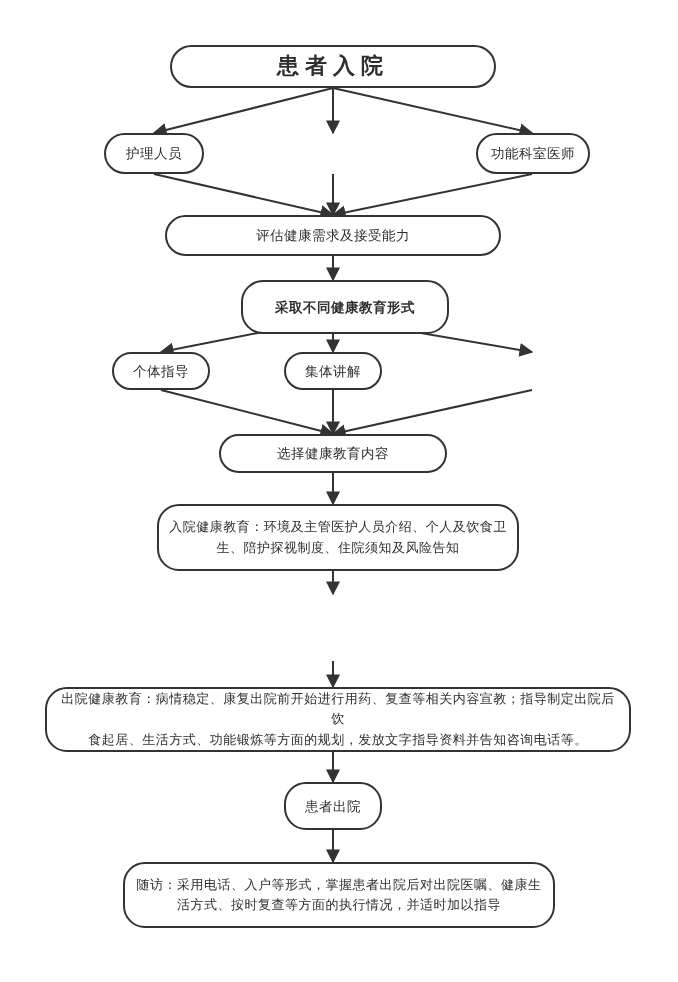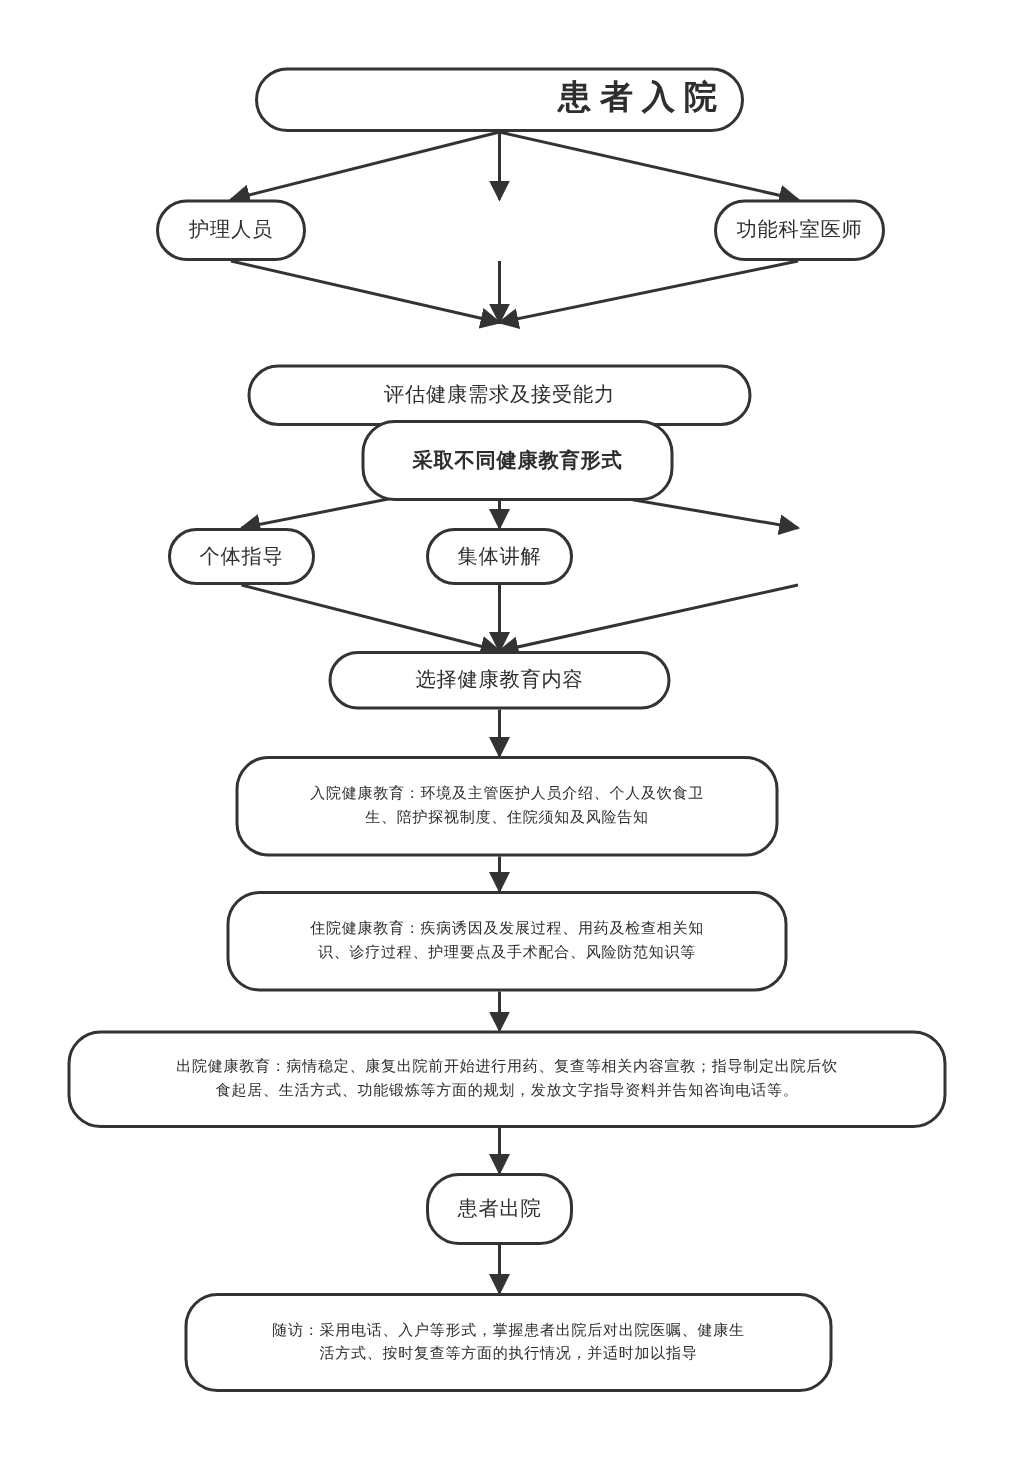--- a/index.html
+++ b/index.html
@@ -52,7 +52,6 @@
   }
   .n-title {
     border-radius: 26px;
-    text-align: right;
   }
   .n-title .node-label {
     font-size: 22px;

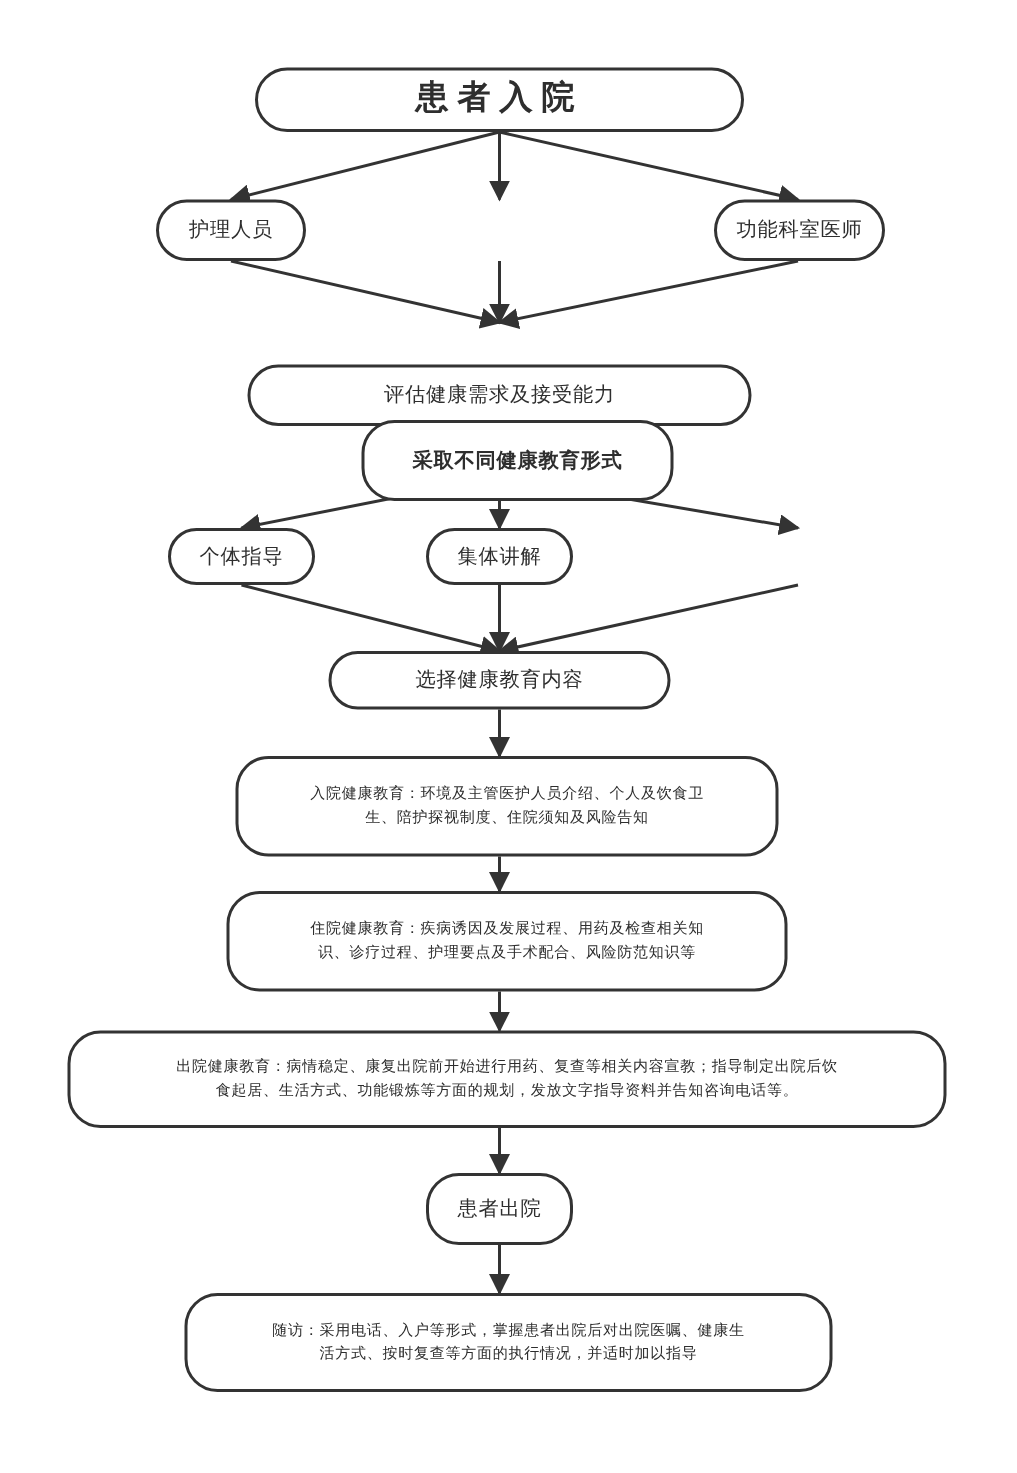--- a/index.html
+++ b/index.html
@@ -116,7 +116,7 @@
     <span class="node-label">功能科室医师</span>
   </div>
 
-  <div class="node n-step" style="left:165px; top:215px; width:336px; height:41px;margin-top:28px;">
+  <div class="node n-step" style="left:165px; top:215px; width:336px; height:41px;">
     <span class="node-label">评估健康需求及接受能力</span>
   </div>
 

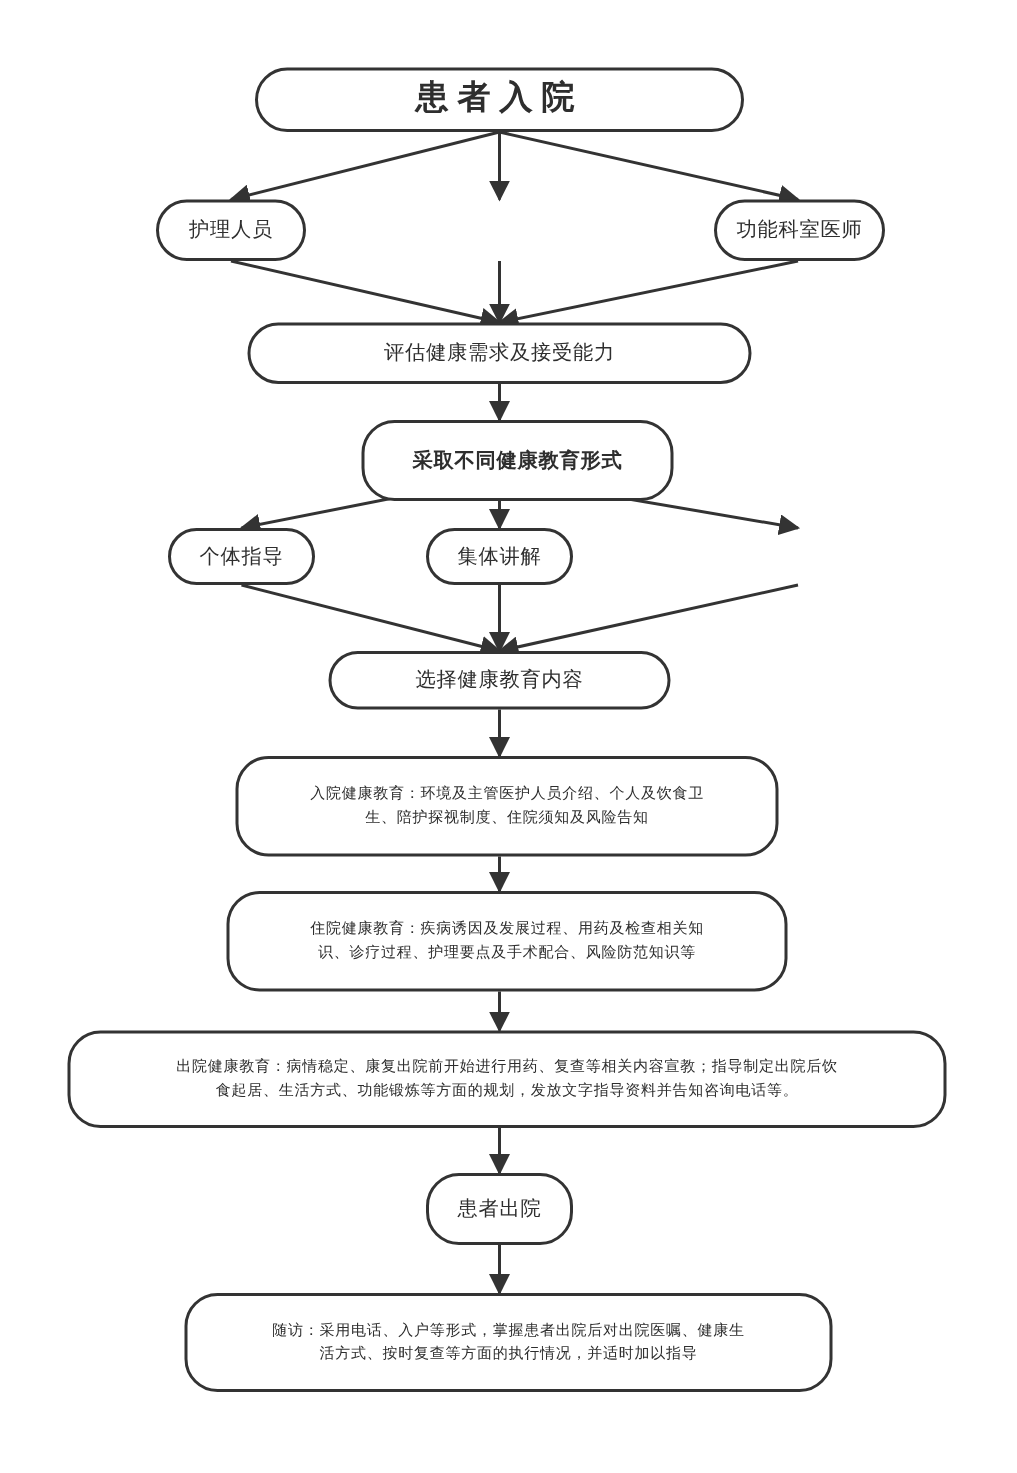--- a/index.html
+++ b/index.html
@@ -61,7 +61,7 @@
   }
   .n-role .node-label { font-size: 13.5px; }
   .n-step .node-label { font-size: 13.5px; }
-  .n-para .node-label { font-size: 10px; }
+  .n-para .node-label { font-size: 13px; }
   .n-end .node-label { font-size: 13.5px; }
 </style>
 </head>

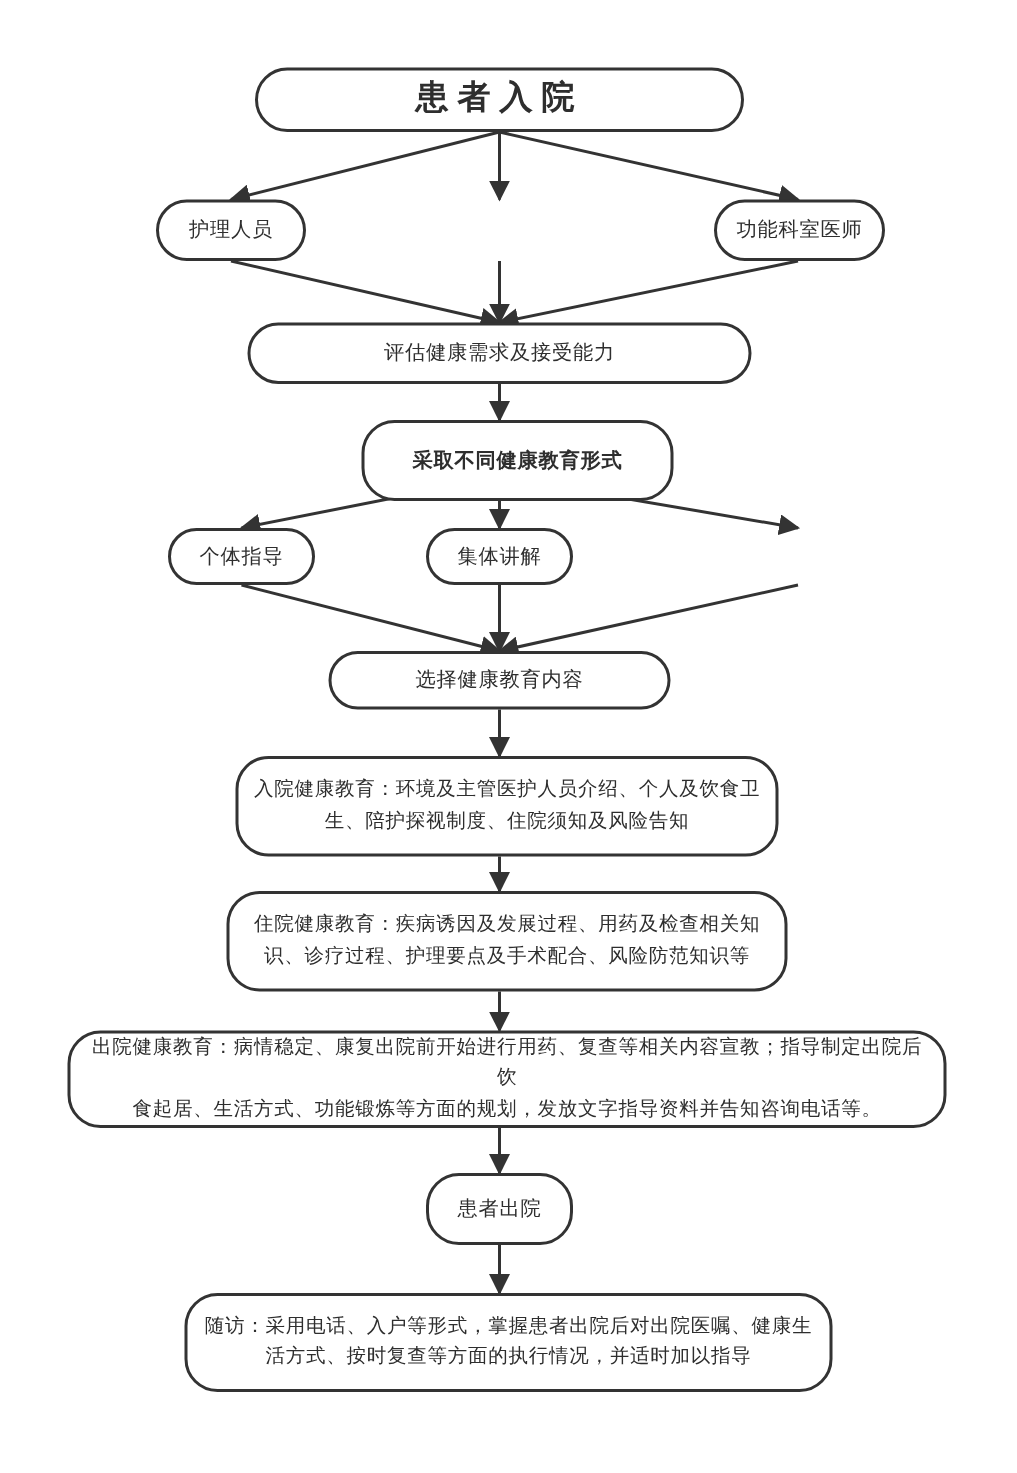--- a/index.html
+++ b/index.html
@@ -142,10 +142,6 @@
 生、陪护探视制度、住院须知及风险告知</span>
   </div>
 
-  <div class="node n-para" style="left:151px; top:594px; width:374px; height:67px;">
-    <span class="node-label">住院健康教育：疾病诱因及发展过程、用药及检查相关知
-识、诊疗过程、护理要点及手术配合、风险防范知识等</span>
-  </div>
 
   <div class="node n-para" style="left:45px; top:687px; width:586px; height:65px;">
     <span class="node-label">出院健康教育：病情稳定、康复出院前开始进行用药、复查等相关内容宣教；指导制定出院后饮

